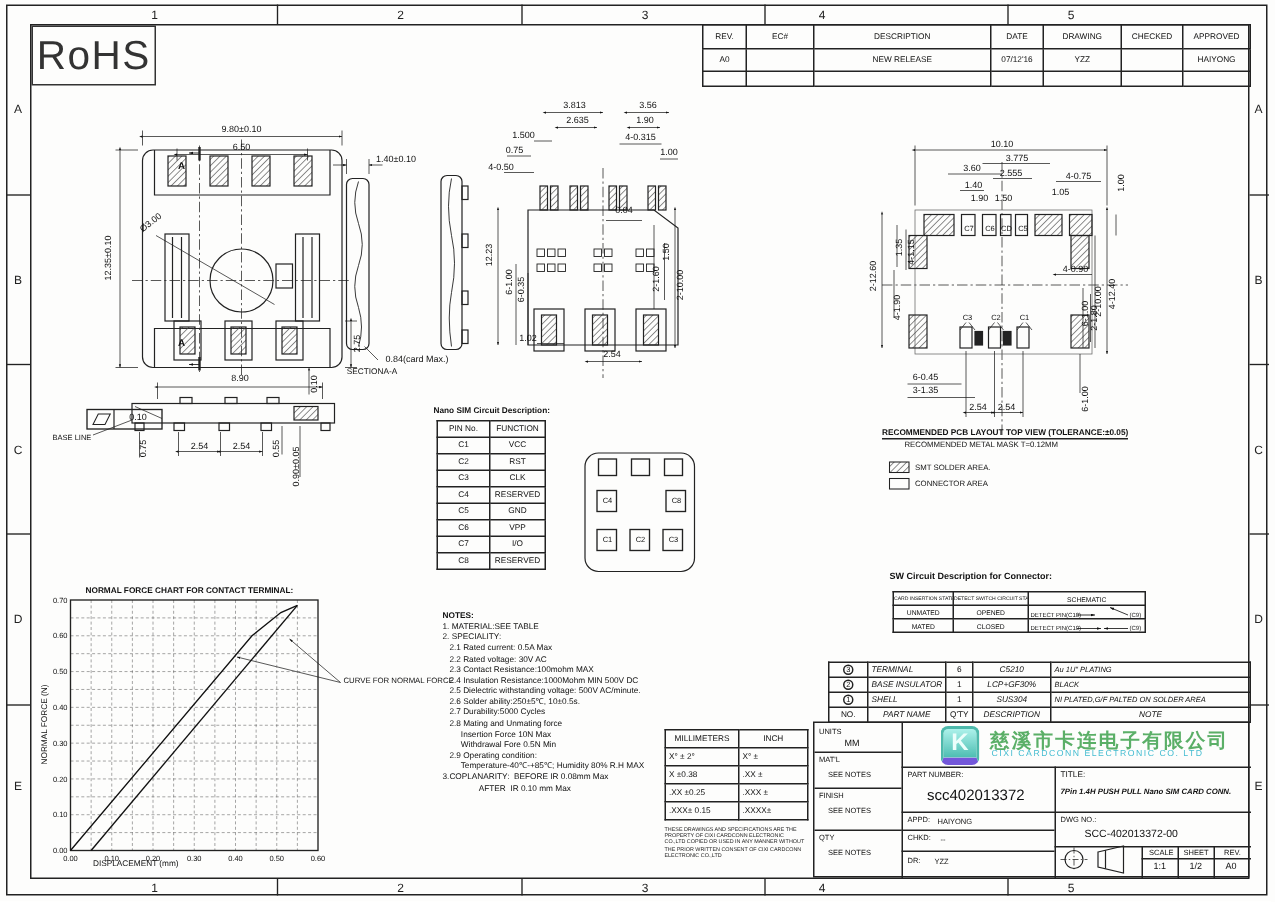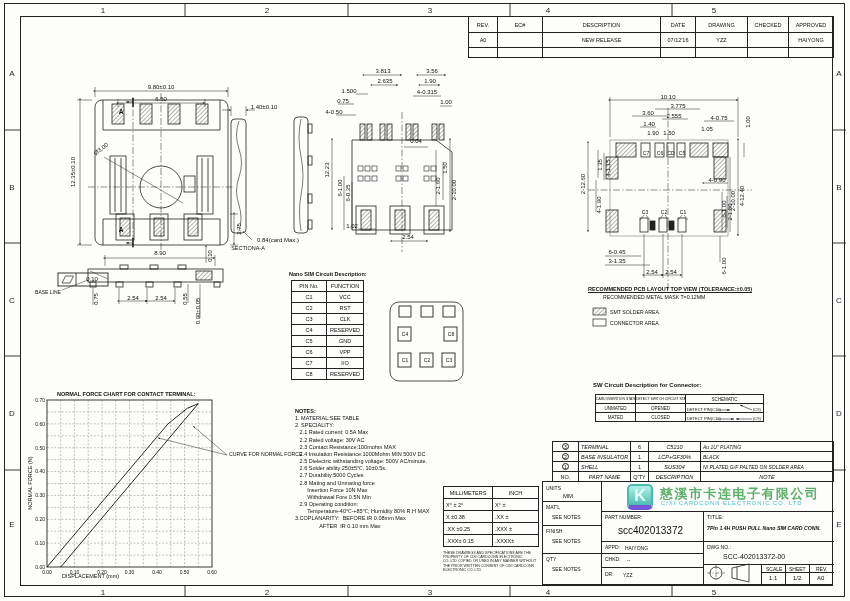--- a/index.html
+++ b/index.html
@@ -371,6 +371,7 @@
   <span class="zone" style="left:839px;top:413px">D</span>
   <span class="zone" style="left:839px;top:524px">E</span>
 
+  <div class="rohs">RoHS</div>
 
   <table class="abs" style="left:468px;top:16px;width:365px">
     <colgroup>

